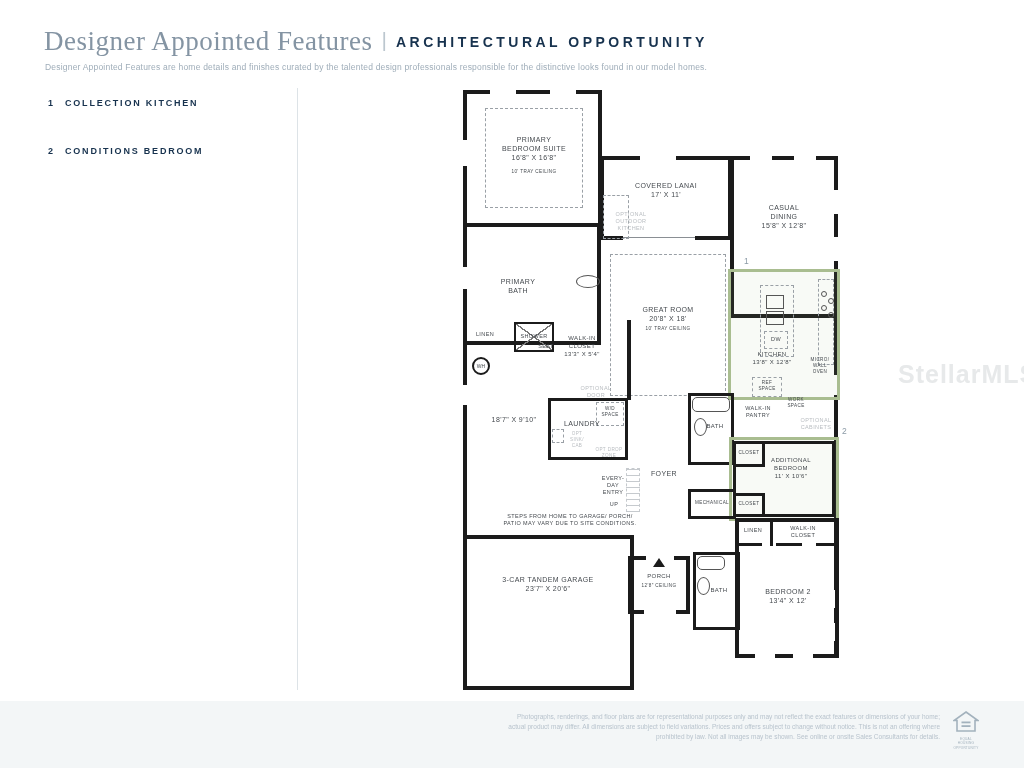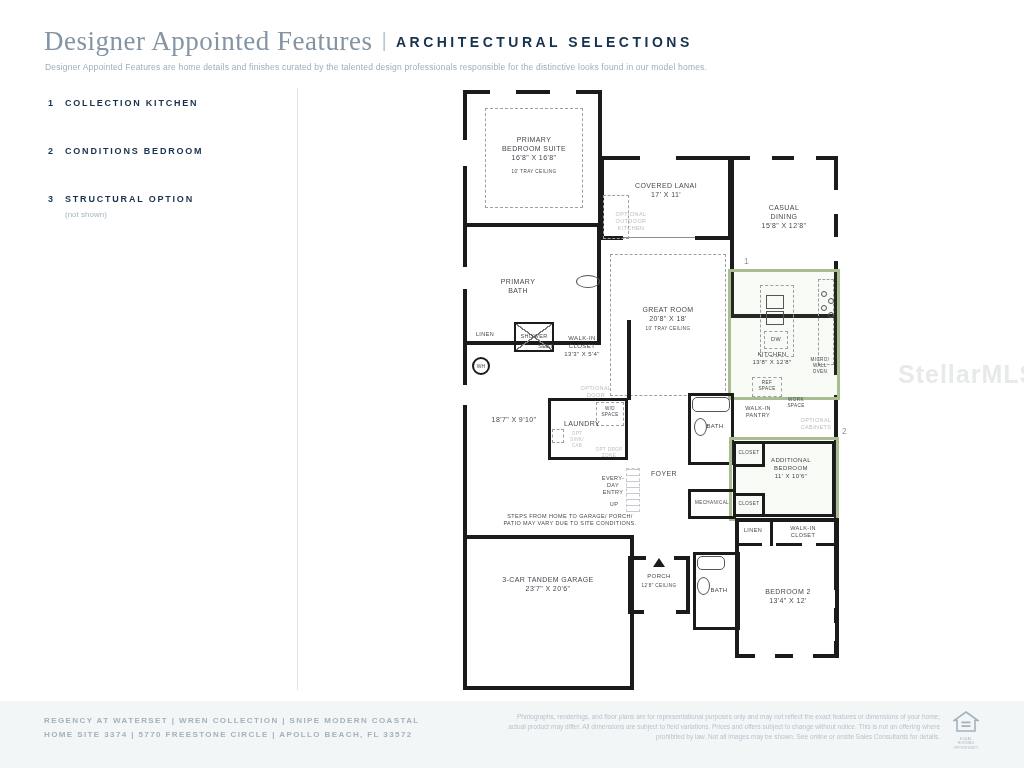--- a/index.html
+++ b/index.html
@@ -60,7 +60,7 @@
 <body>
 
 <div class="header">
-  <span class="title">Designer Appointed Features</span><span class="hdr-div">|</span><span class="section">ARCHITECTURAL SELECTIONS</span>
+  <span class="title">Designer Appointed Features</span><span class="hdr-div">|</span><span class="section">ARCHITECTURAL OPPORTUNITY</span>
 </div>
 <div class="desc">Designer Appointed Features are home details and finishes curated by the talented design professionals responsible for the distinctive looks found in our model homes.</div>
 

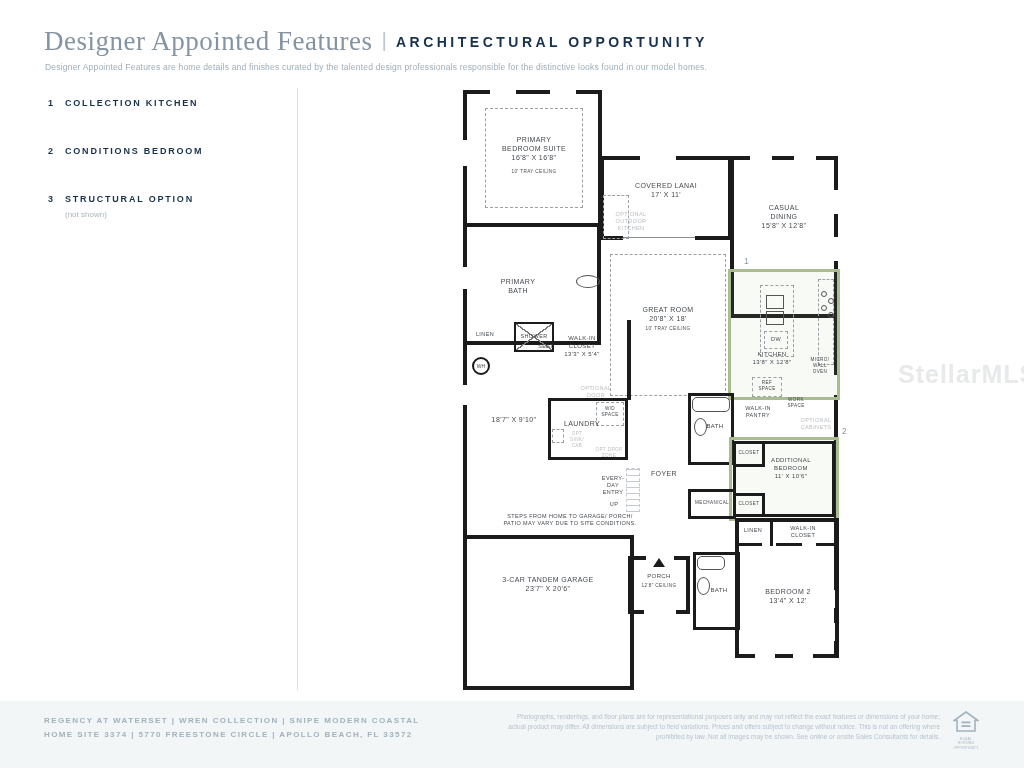--- a/index.html
+++ b/index.html
@@ -71,10 +71,6 @@
   <div class="leg-item">
     <span class="leg-num">2</span><span class="leg-lab">CONDITIONS BEDROOM</span>
   </div>
-  <div class="leg-item">
-    <span class="leg-num">3</span><span class="leg-lab">STRUCTURAL OPTION</span>
-    <div class="leg-note">(not shown)</div>
-  </div>
 </div>
 <div class="vdiv"></div>
 

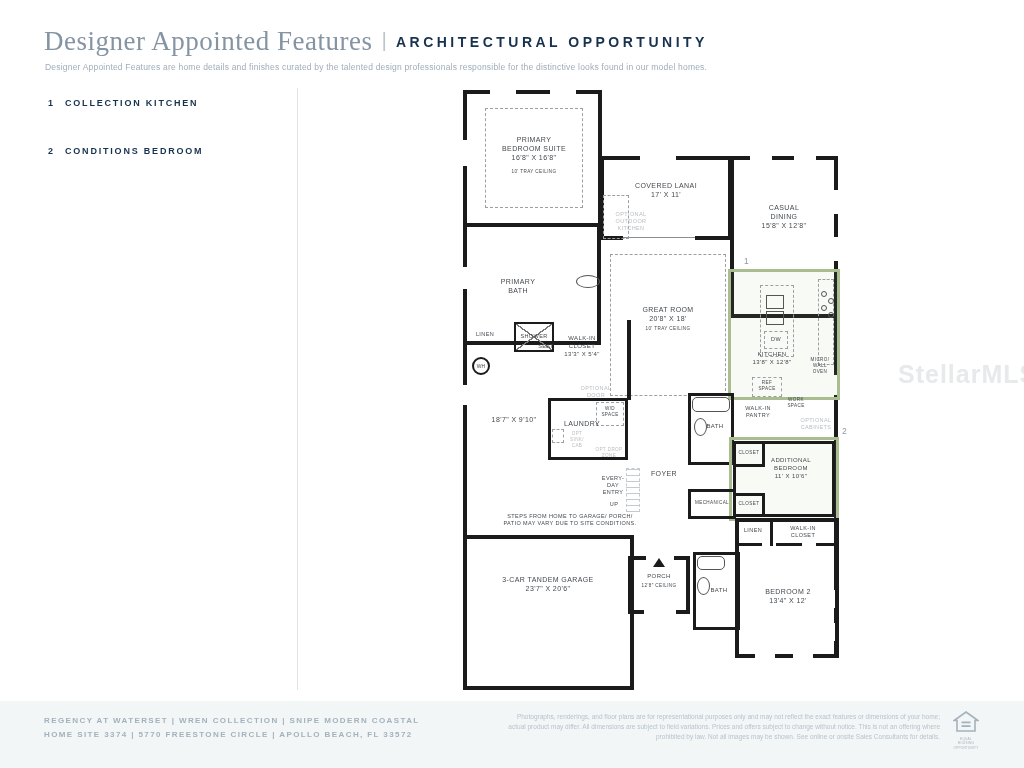--- a/index.html
+++ b/index.html
@@ -234,8 +234,6 @@
 <div class="watermark">StellarMLS</div>
 
 <div class="footer">
-  <div class="foot-left">REGENCY AT WATERSET |  WREN COLLECTION  |  SNIPE MODERN COASTAL
-HOME SITE 3374  |  5770 FREESTONE CIRCLE | APOLLO BEACH, FL 33572</div>
   <div class="foot-disc">Photographs, renderings, and floor plans are for representational purposes only and may not reflect the exact features or dimensions of your home; actual product may differ. All dimensions are subject to field variations. Prices and offers subject to change without notice. This is not an offering where prohibited by law. Not all images may be shown. See online or onsite Sales Consultants for details.</div>
   <div class="eho">
     <svg width="26" height="22" viewBox="0 0 26 22">

